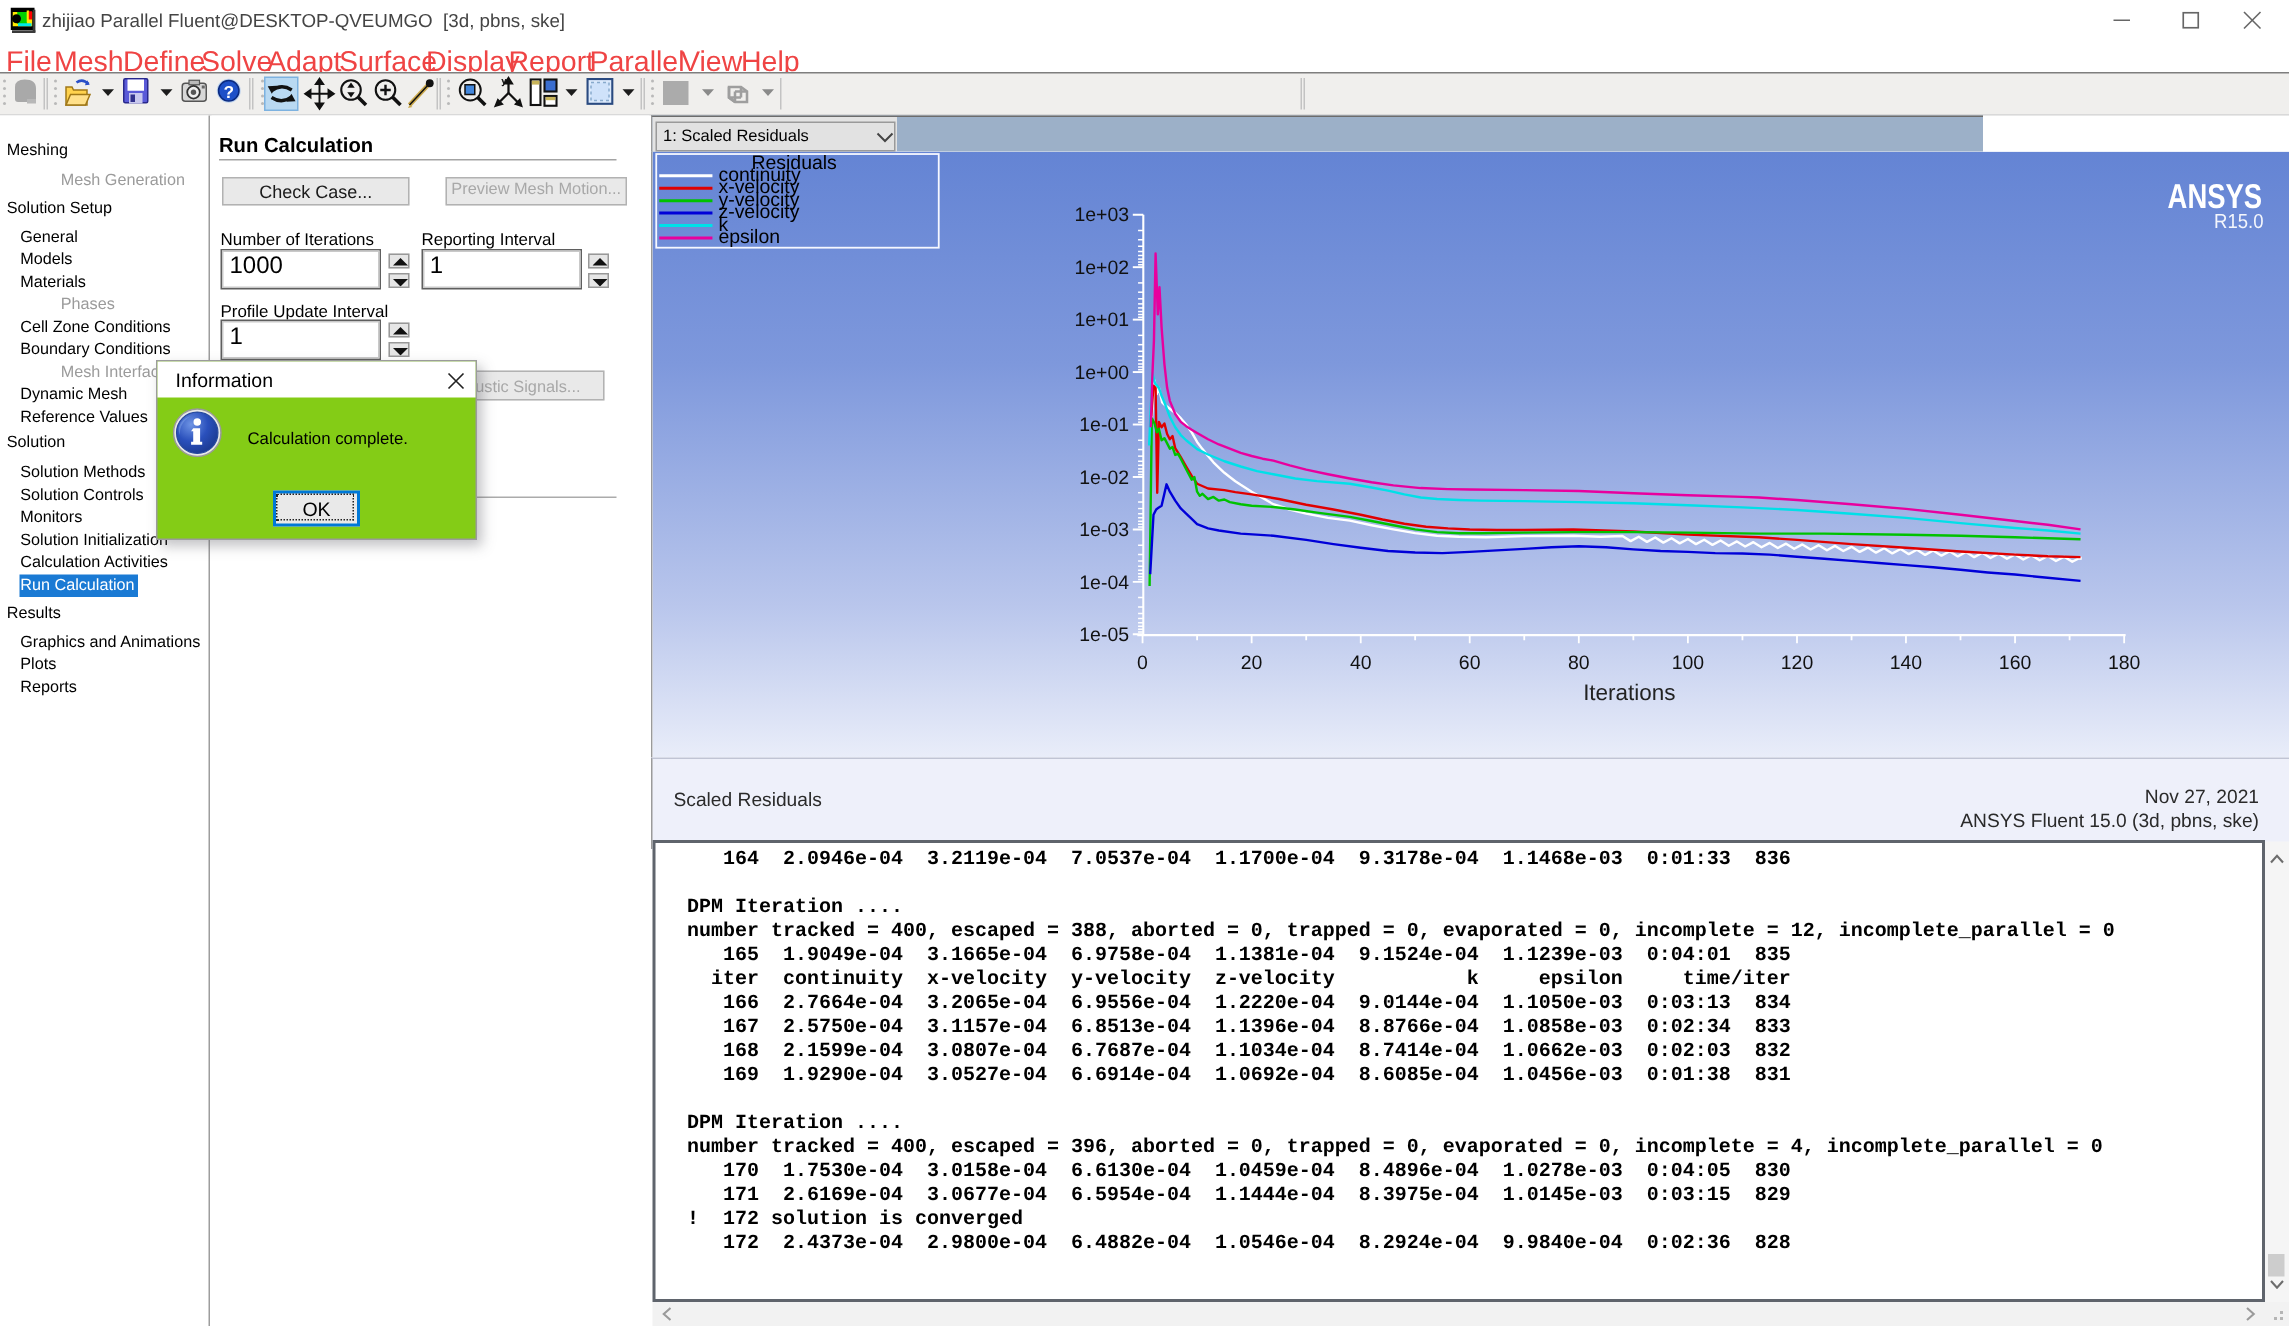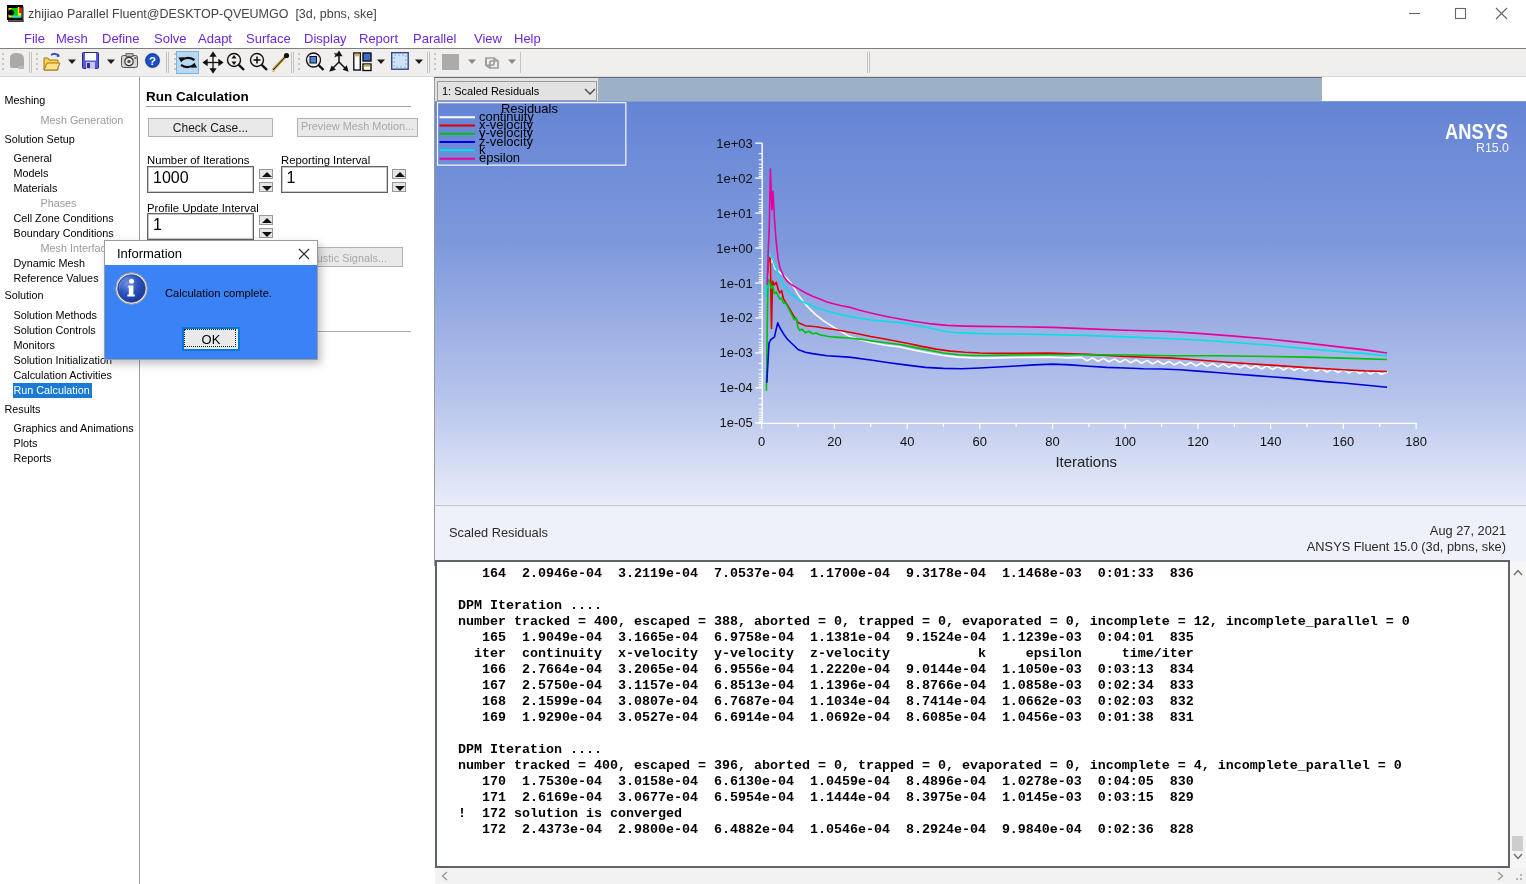--- a/index.html
+++ b/index.html
@@ -11,7 +11,7 @@
 
 
 #menubar { position:absolute; left:0; top:28px; width:1526px; height:20px; background:#fff; }
-.mi { position:absolute; top:3px; font-size:13px; color:#6d28d9;margin-left:20px; }
+.mi { position:absolute; top:3px; font-size:19px; color:#ef4444; }
 
 
 #toolbar { position:absolute; left:0; top:48px; width:1526px; height:29px; background:#f0efed;

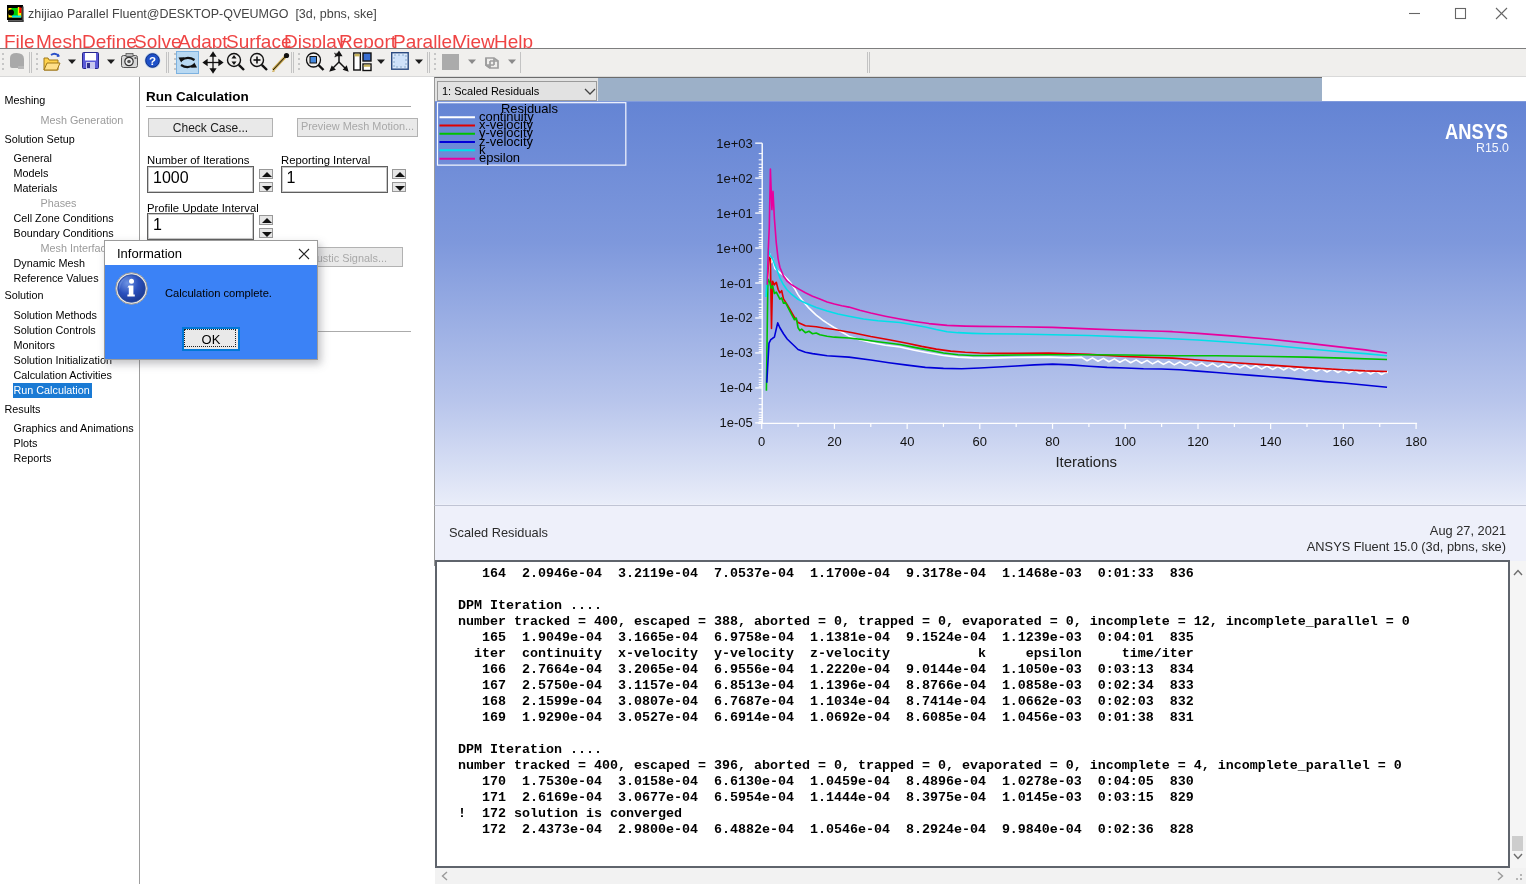--- a/index.html
+++ b/index.html
@@ -57,7 +57,7 @@
 #corner { position:absolute; left:1510px; top:868px; width:16px; height:16px; background:#f2f2f2; }
 
 
-#dialog { position:absolute; left:104px; top:240px; width:214px; height:120px; background:#3b82f6;
+#dialog { position:absolute; left:104px; top:240px; width:214px; height:120px; background:#84cc16;
   border:1px solid #9b9b9b; box-shadow:3px 4px 8px rgba(80,80,90,.35); }
 #dlgtitle { position:absolute; left:0; top:0; width:212px; height:24px; background:#fff; }
 #okbtn { position:absolute; left:77px; top:86px; width:58px; height:24px; background:#e9e9e9;

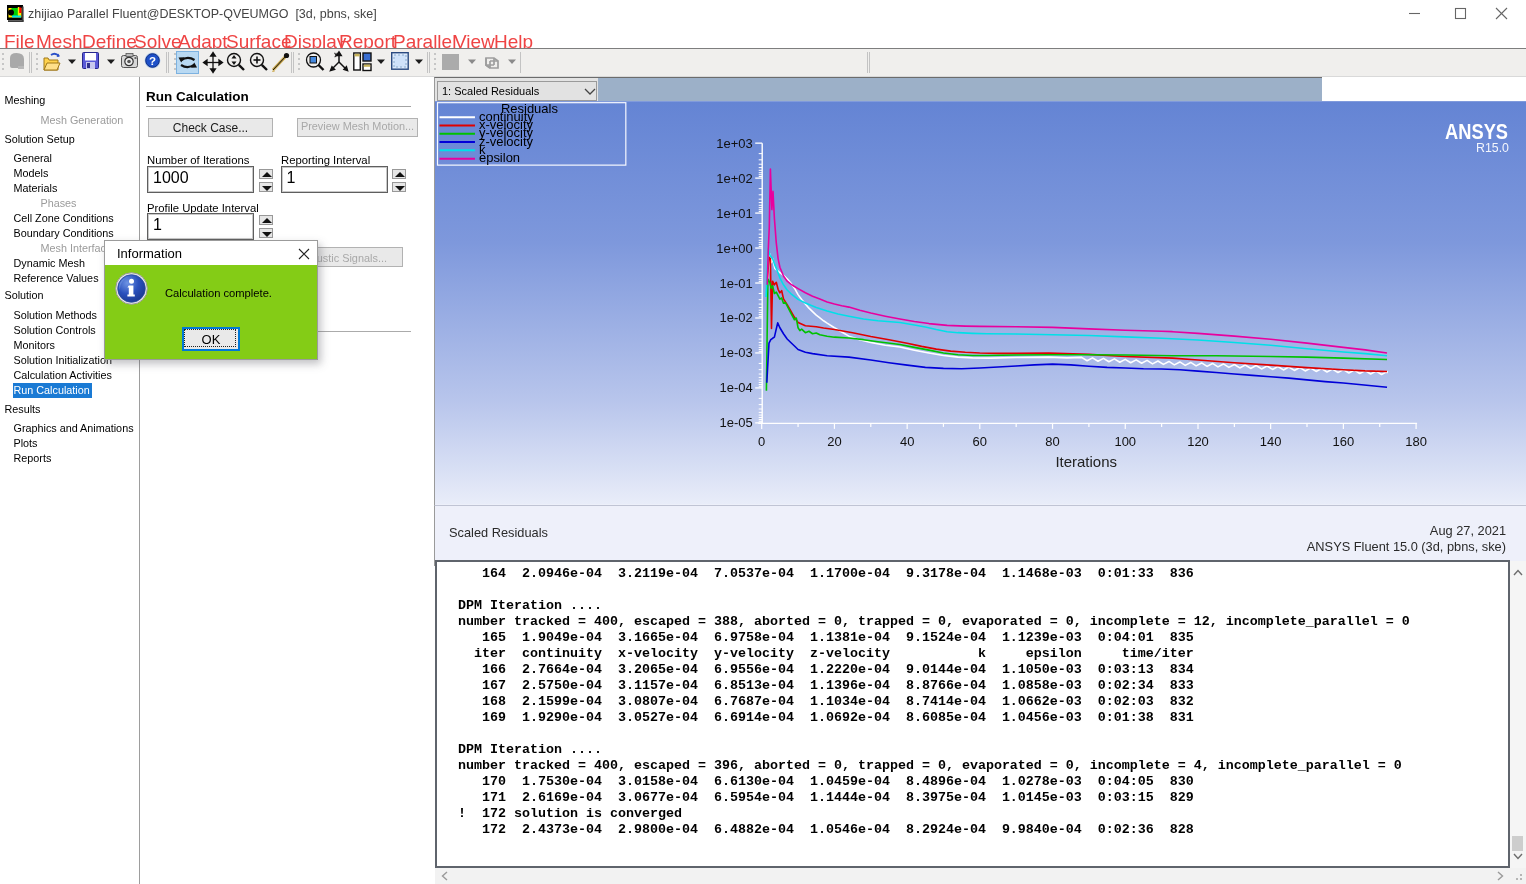--- a/index.html
+++ b/index.html
@@ -477,7 +477,7 @@
 
 <div id="caption">
   <div class="abs" style="left:14px;top:19px">Scaled Residuals</div>
-  <div class="abs" style="left:0;top:17px;width:1071px;text-align:right">Aug 27, 2021</div>
+  <div class="abs" style="left:0;top:17px;width:1071px;text-align:right">Nov 27, 2021</div>
   <div class="abs" style="left:0;top:33px;width:1071px;text-align:right">ANSYS Fluent 15.0 (3d, pbns, ske)</div>
 </div>
 

